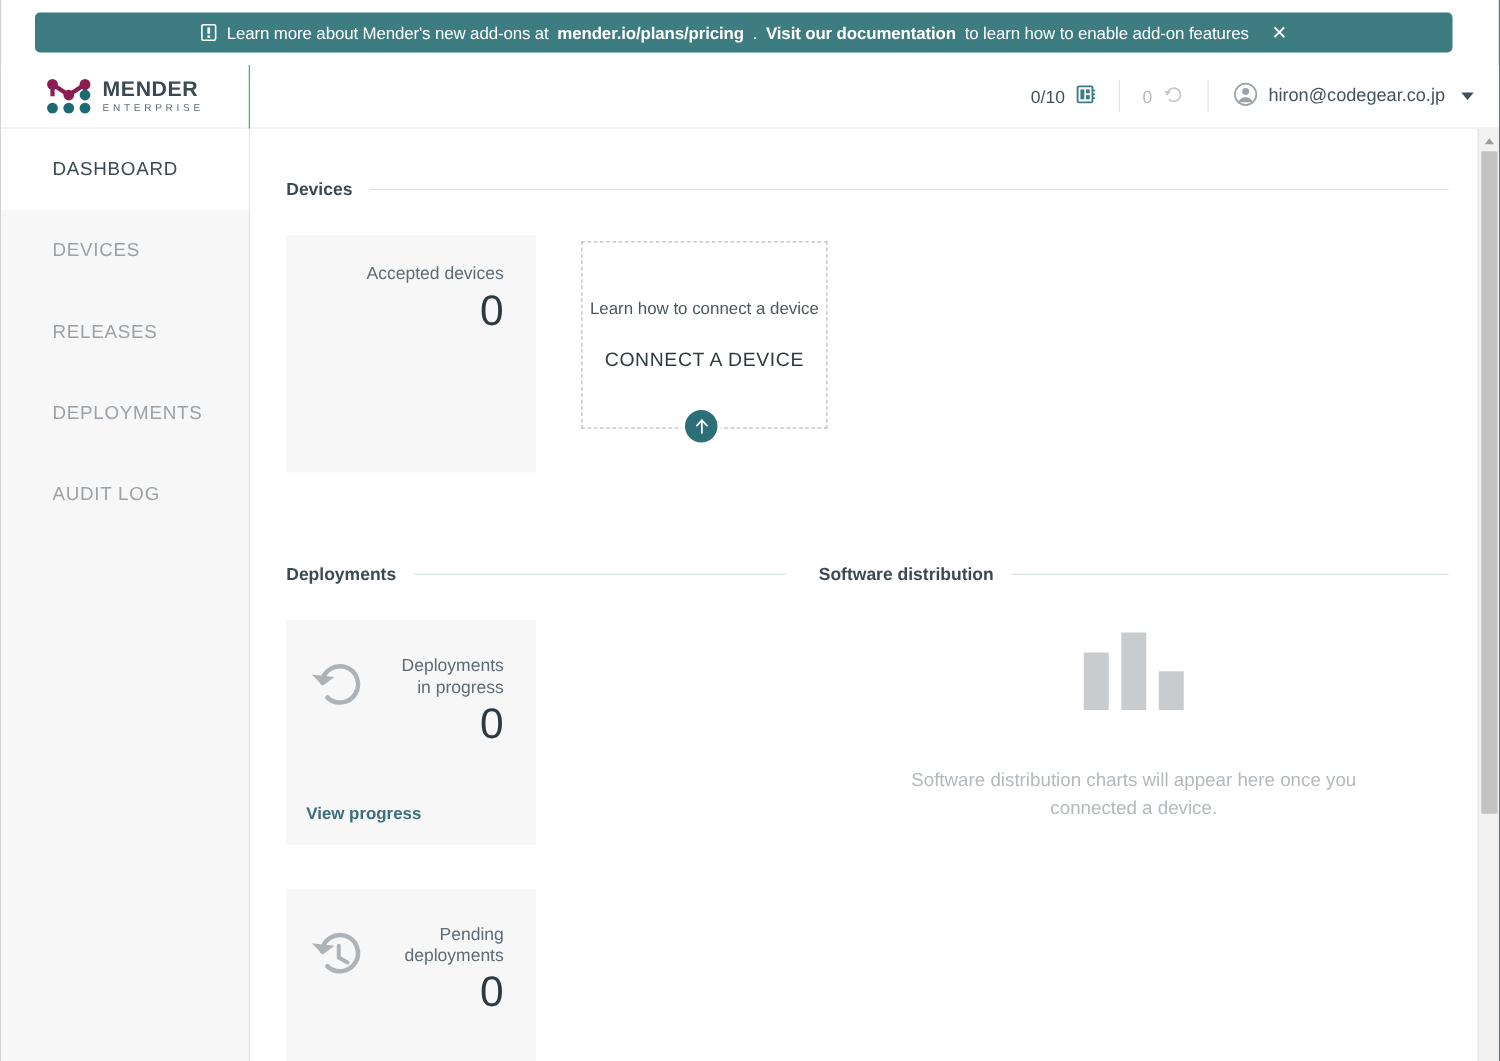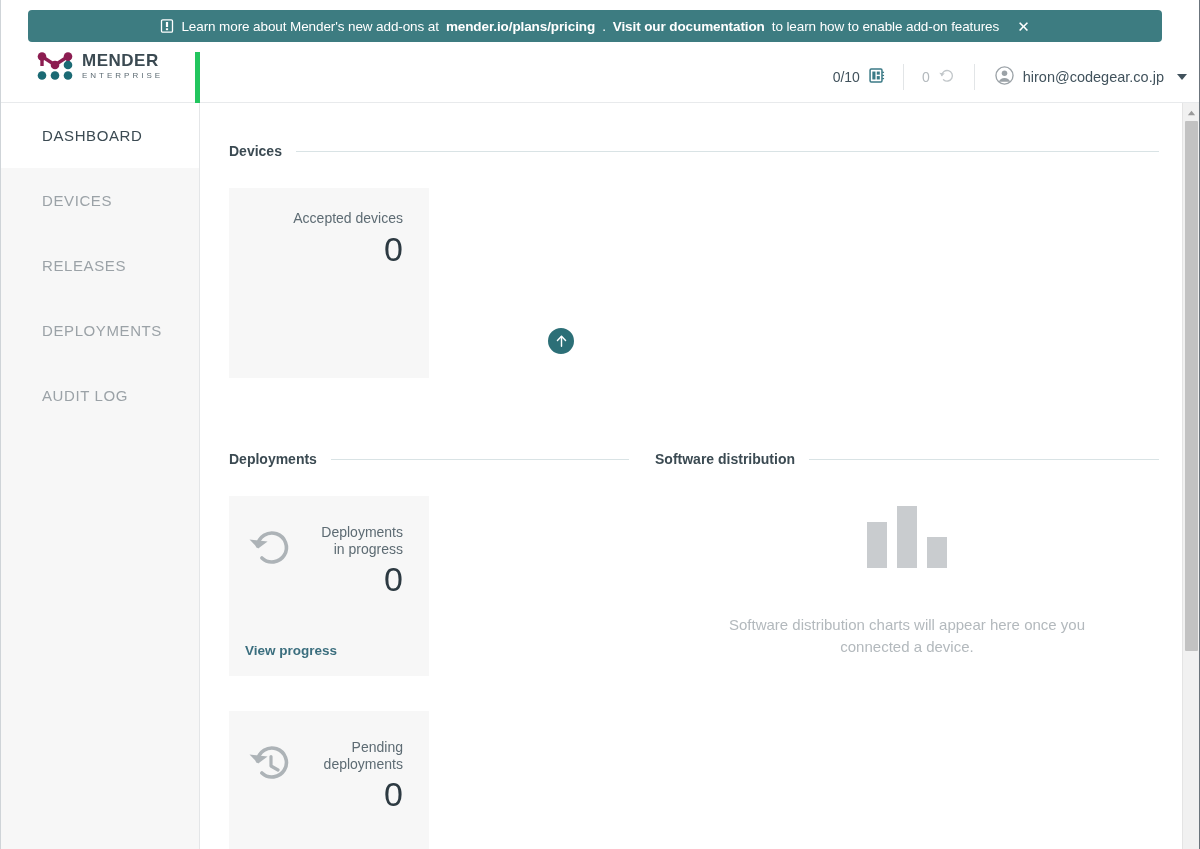--- a/index.html
+++ b/index.html
@@ -37,8 +37,8 @@
     border-bottom:1px solid #e8eaec;
   }
   .logo-block {
-    width:199px; height:51px; display:flex; padding-left:36px;
-    border-right:5px solid #22c55e;
+    width:199px; height:51px; display:flex; align-items:center; padding-left:36px;
+    border-right:1px solid #22c55e;
   }
   .logo-mark { width:36px; height:28px; margin-right:9px; }
   .logo-text { display:flex; flex-direction:column; line-height:1; }

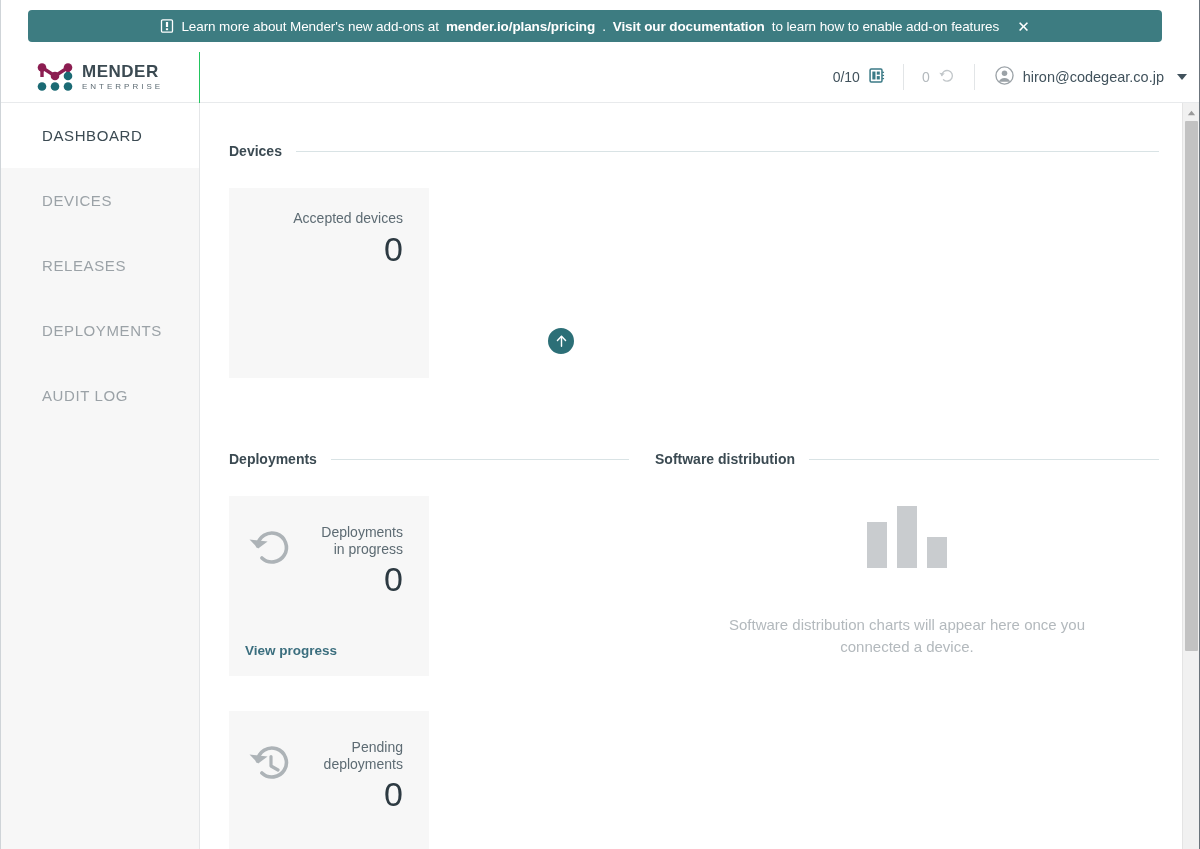--- a/index.html
+++ b/index.html
@@ -55,7 +55,7 @@
   .vdiv { width:1px; height:26px; background:#e2e5e7; }
   .user {
     display:flex; align-items:center; gap:9px; font-size:14.5px; color:#41525c;
-    padding:0 12px 0 20px; cursor:pointer;text-align:right;
+    padding:0 20px 0 20px; cursor:pointer;text-align:right;
   }
   .caret { width:0;height:0;border-left:5px solid transparent;border-right:5px solid transparent;border-top:6px solid #41525c; margin-left:4px;}
 

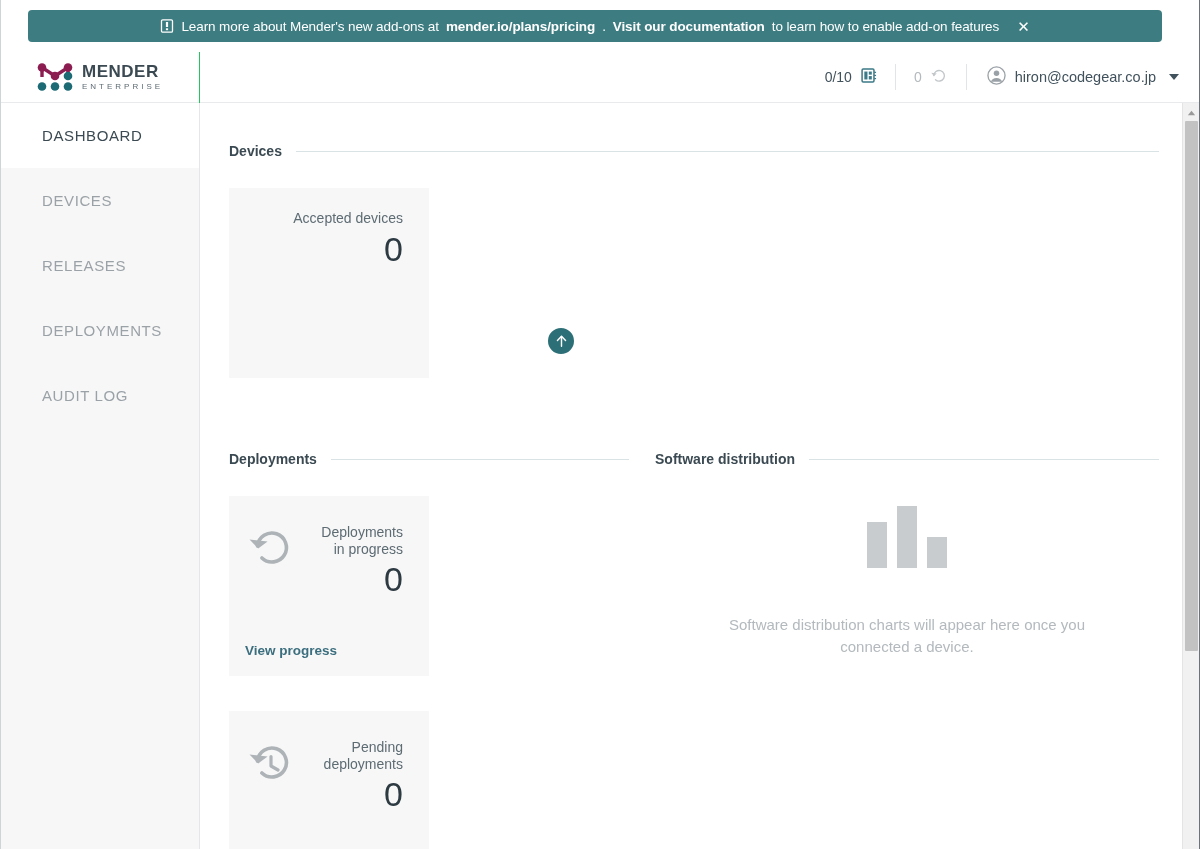--- a/index.html
+++ b/index.html
@@ -289,6 +289,10 @@
       <div class="card-number">0</div>
     </div>
 
+    <div class="connect-box">
+      <div class="lead">Learn how to connect a device</div>
+      <div class="cta">CONNECT A DEVICE</div>
+    </div>
 
     <div class="tip-arrow">
       <svg viewBox="0 0 20 20" width="15" height="15" aria-hidden="true">

